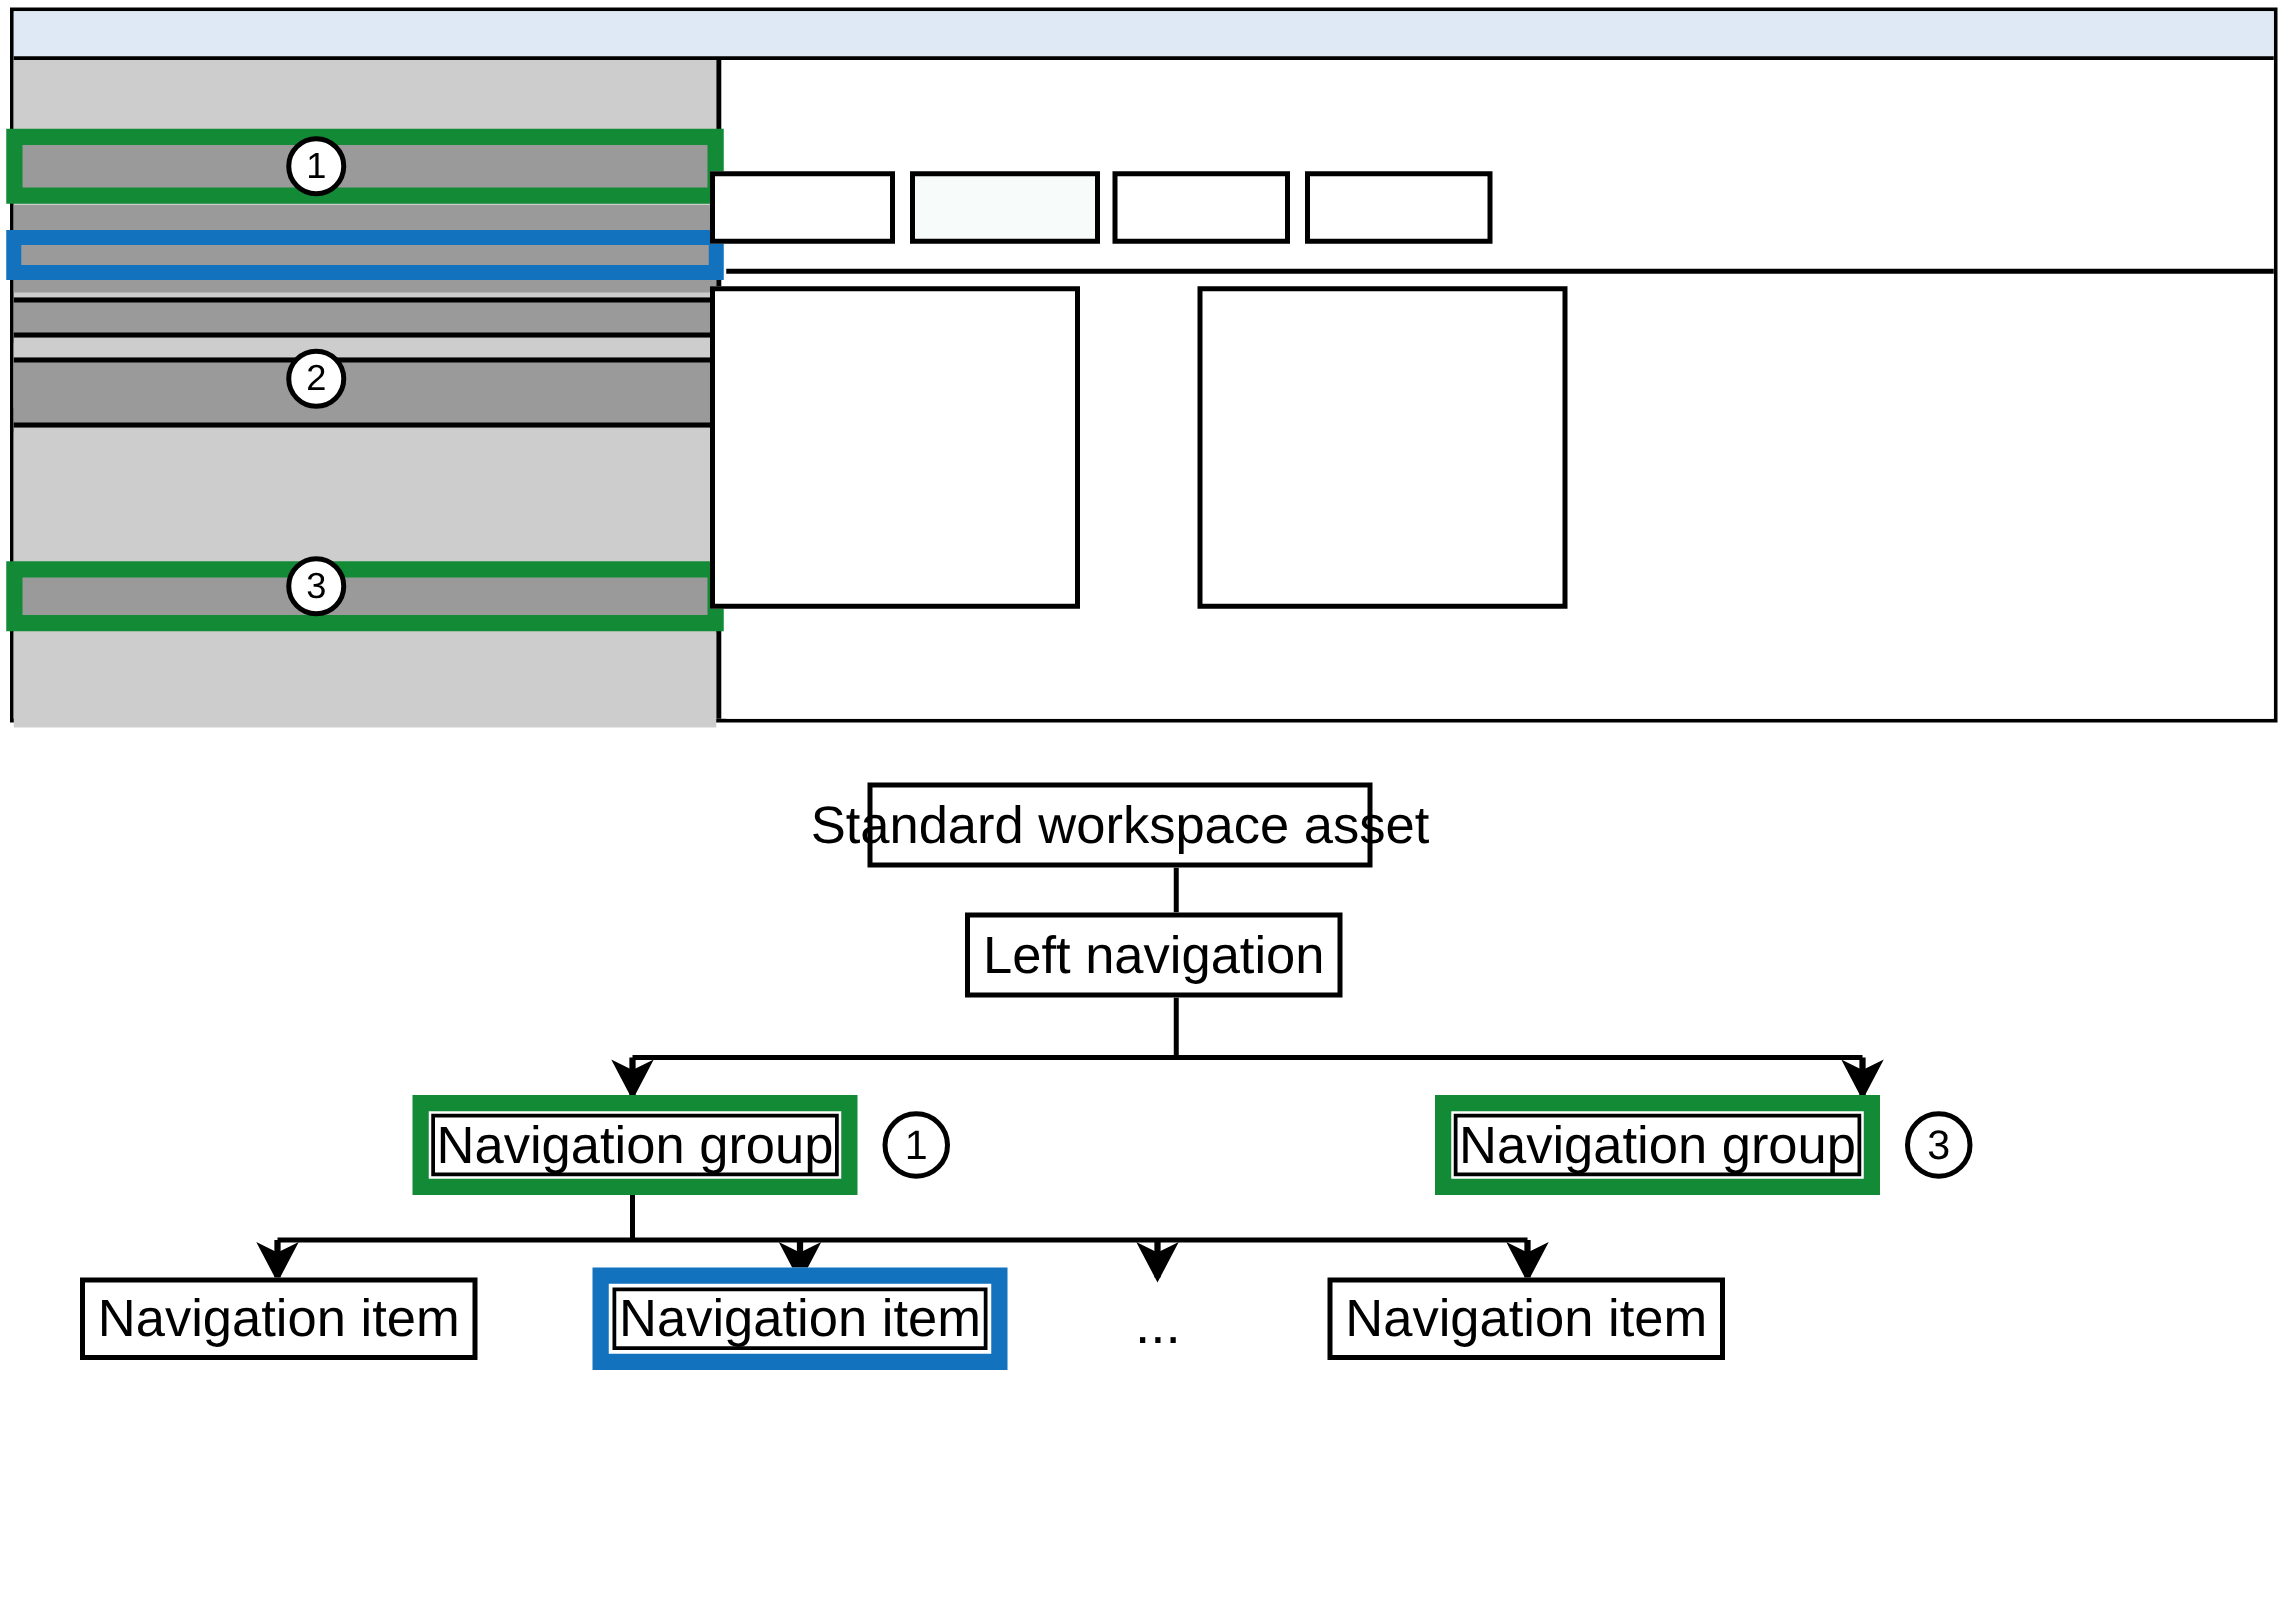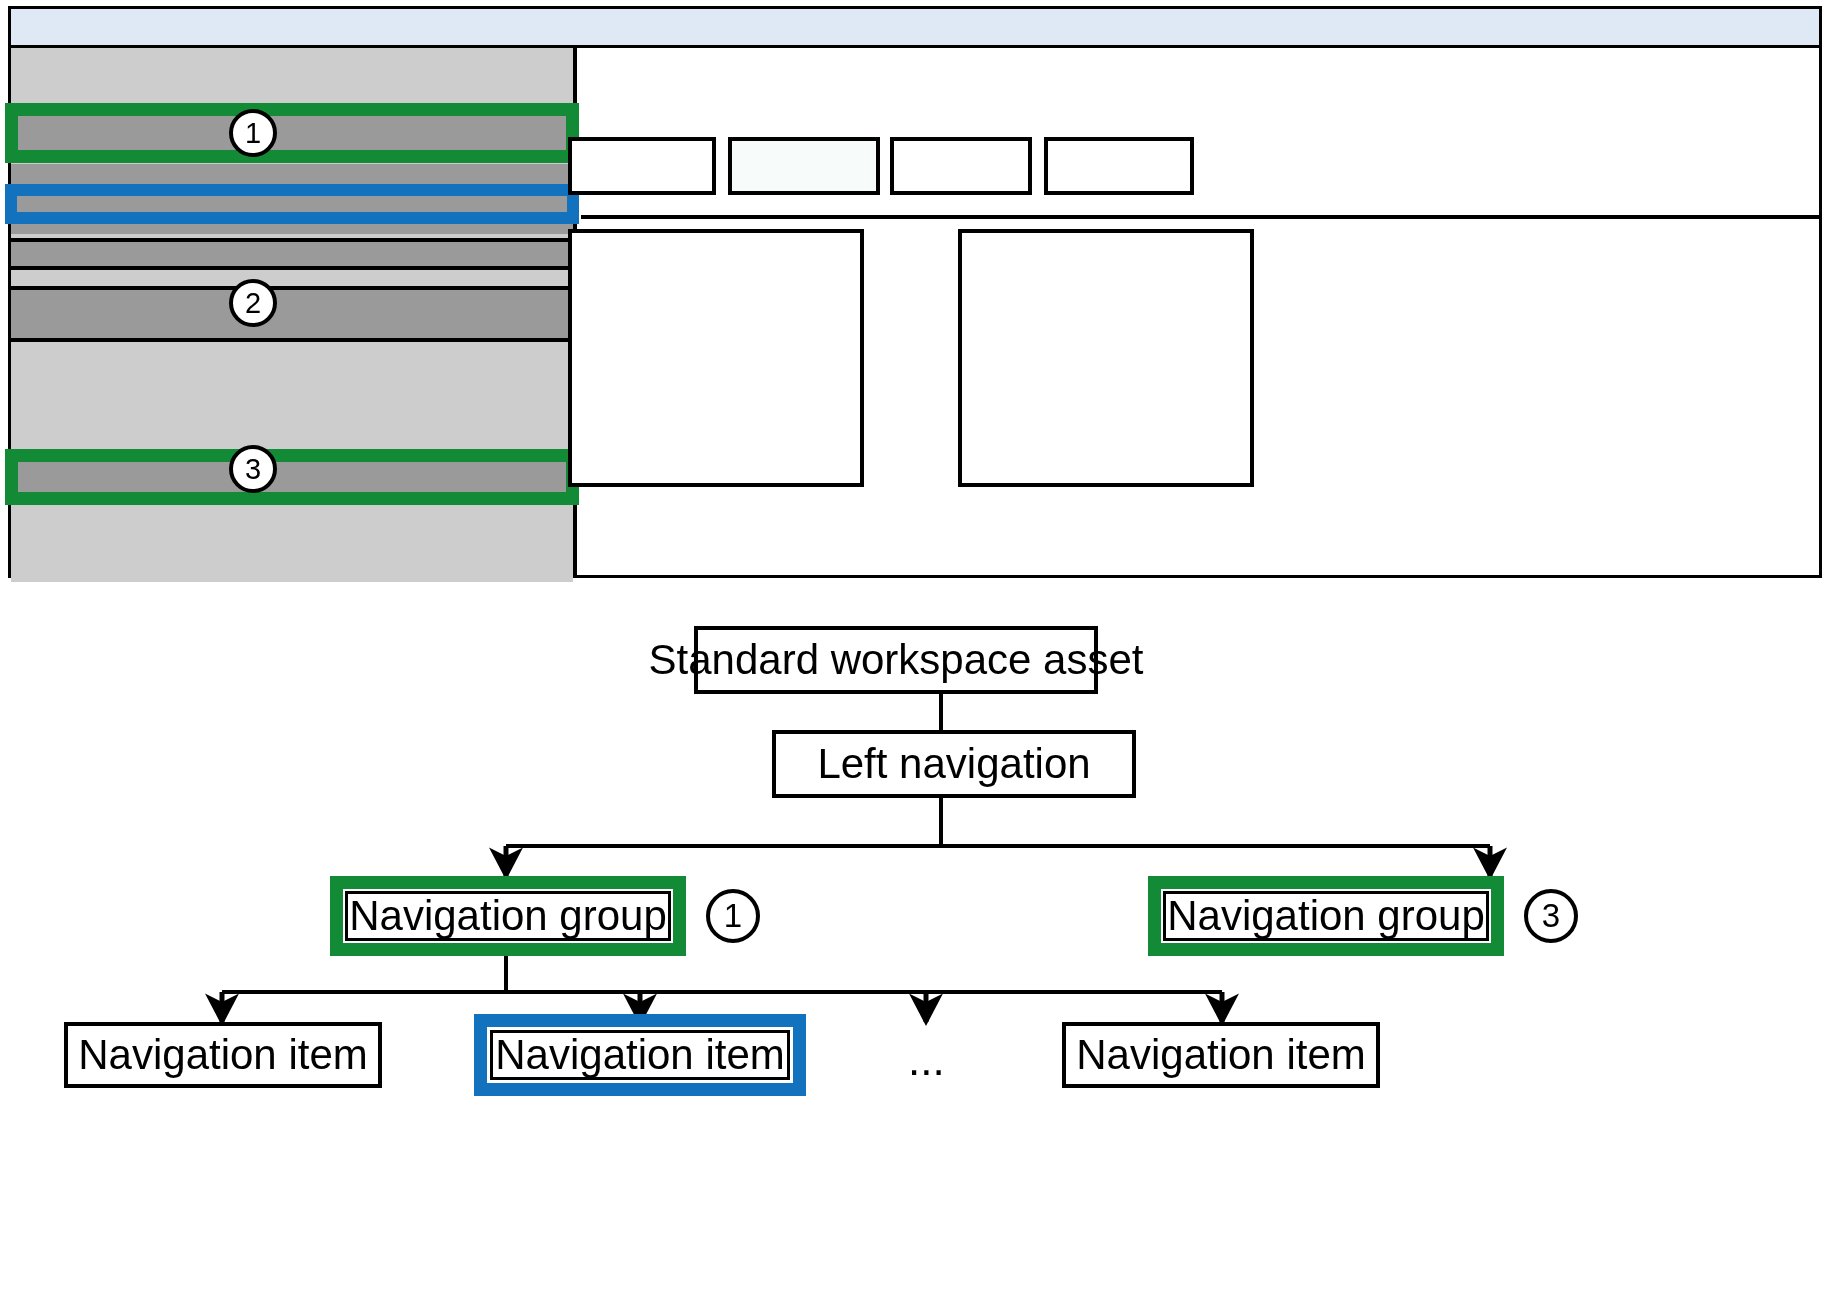--- a/index.html
+++ b/index.html
@@ -278,7 +278,7 @@
 
   <div class="tnode" style="left:694px; top:48px; width:404px; height:68px;">Standard workspace asset</div>
 
-  <div class="tnode" style="left:772px; top:152px; width:364px; height:68px;">Left navigation</div>
+  <div class="tnode" style="left:772px; top:152px; width:302px; height:68px;">Left navigation</div>
 
   <div class="tnode green-frame" style="left:330px; top:298px; width:356px; height:80px;">
     <span class="inner">Navigation group</span>

